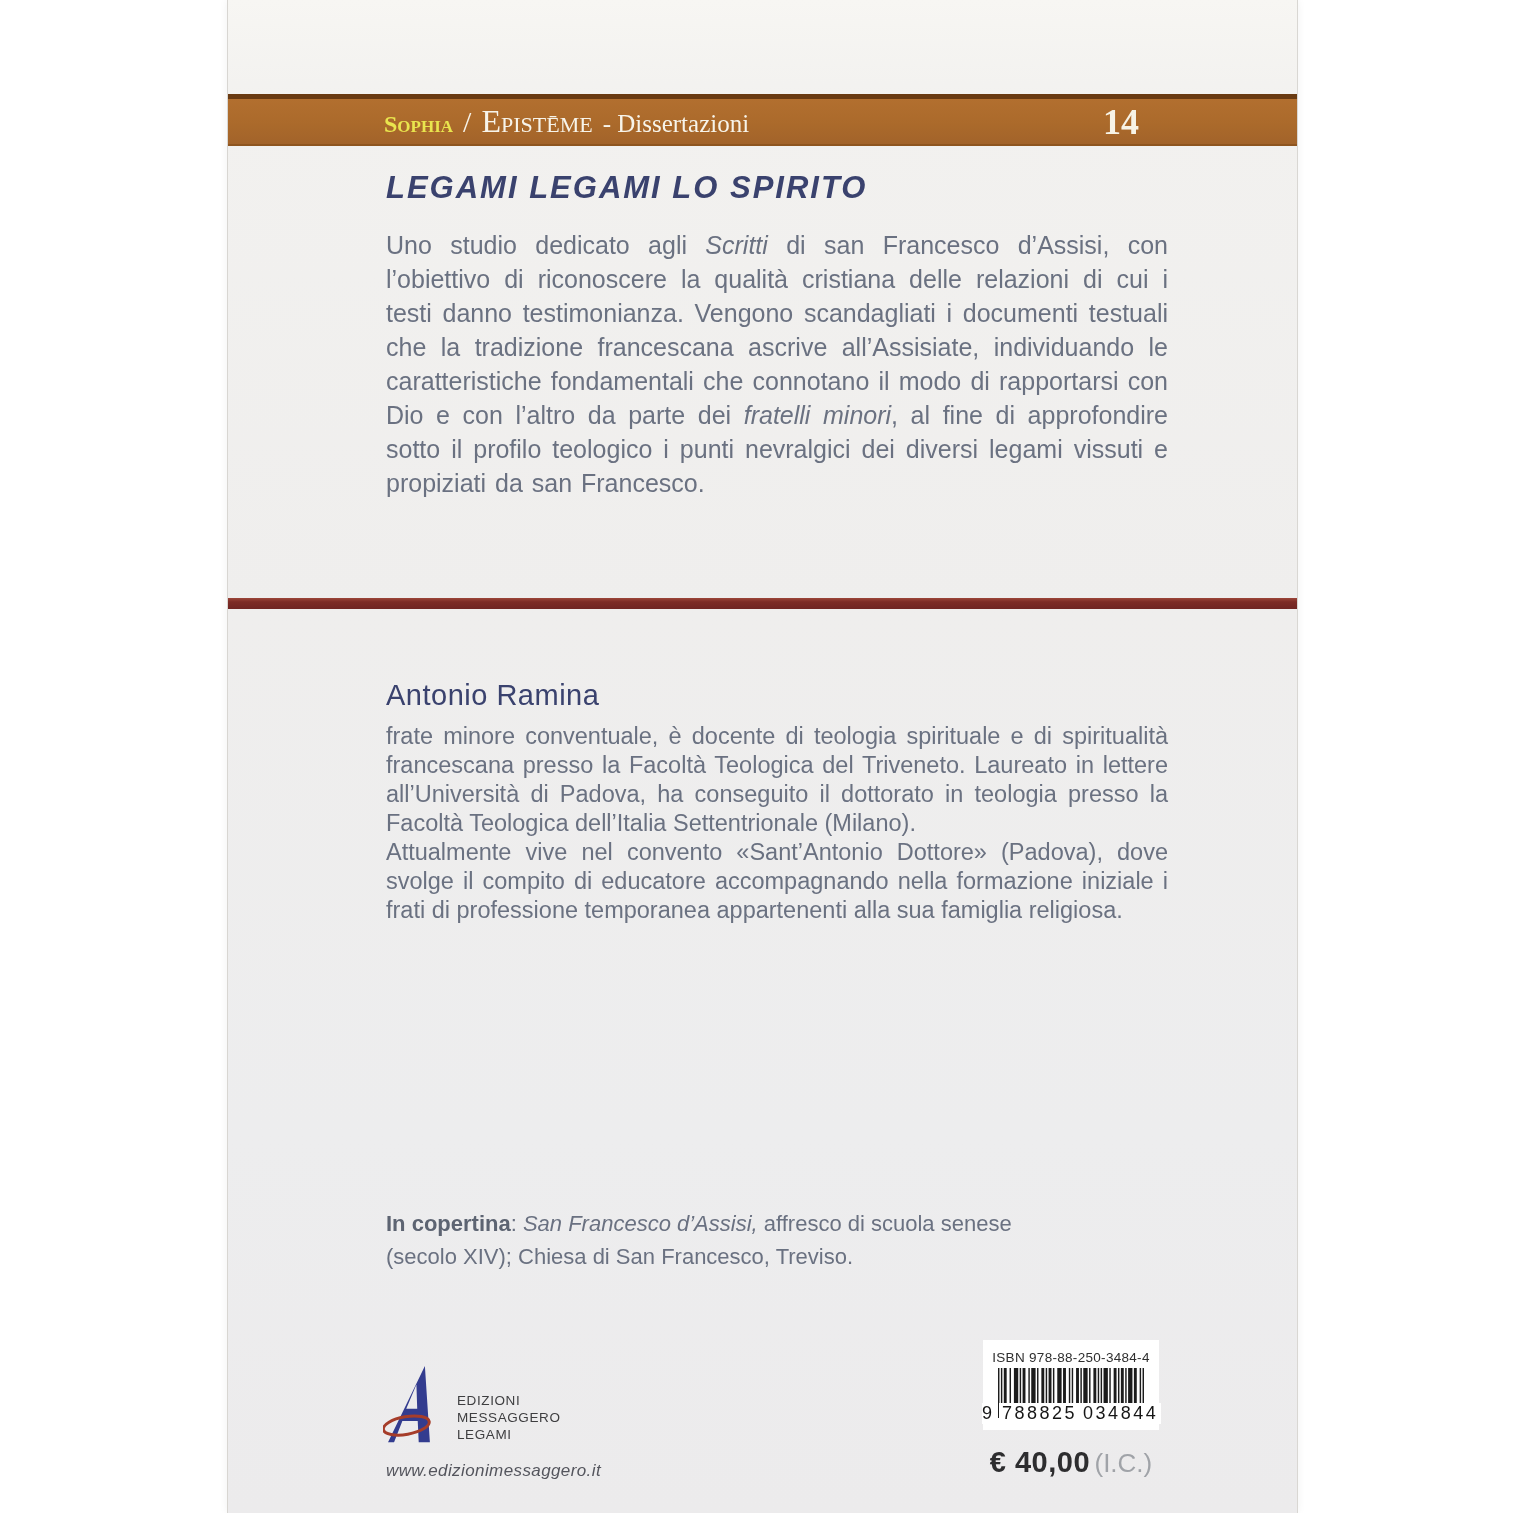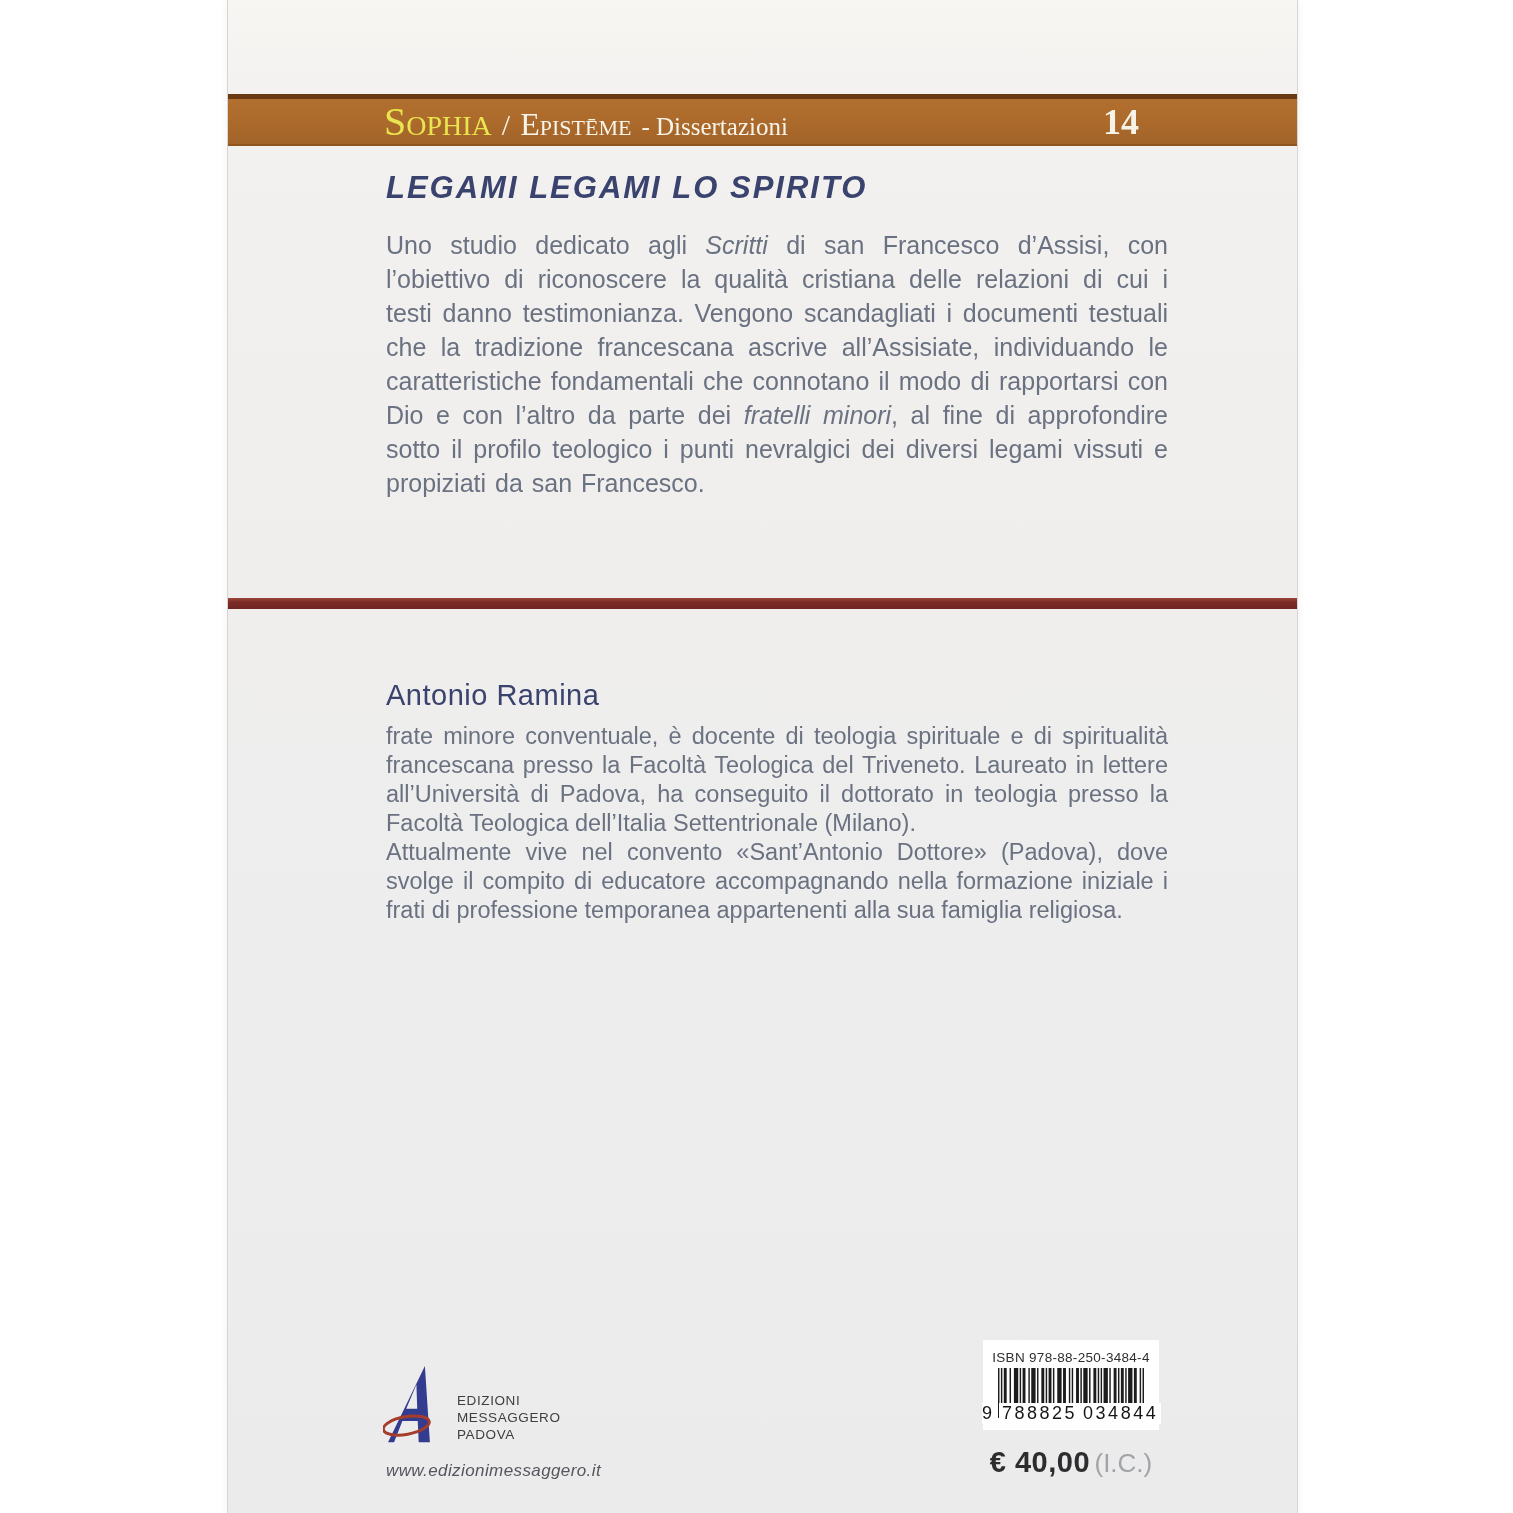--- a/index.html
+++ b/index.html
@@ -26,7 +26,7 @@
     font-family:"Liberation Serif", serif;
   }
   .band-left { display:flex; align-items:baseline; gap:10px; color:#f7f4ea; white-space:nowrap; }
-  .series-primary { font-variant:small-caps; font-weight:400; font-size:40px; color:#e9e54e; }
+  .series-primary { font-variant:small-caps; font-weight:700; font-size:24px; color:#e9e54e; }
   .band-sep { font-size:30px; font-weight:400; }
   .series-secondary { font-variant:small-caps; font-weight:400; font-size:32px; }
   .series-subtitle { font-size:25px; }

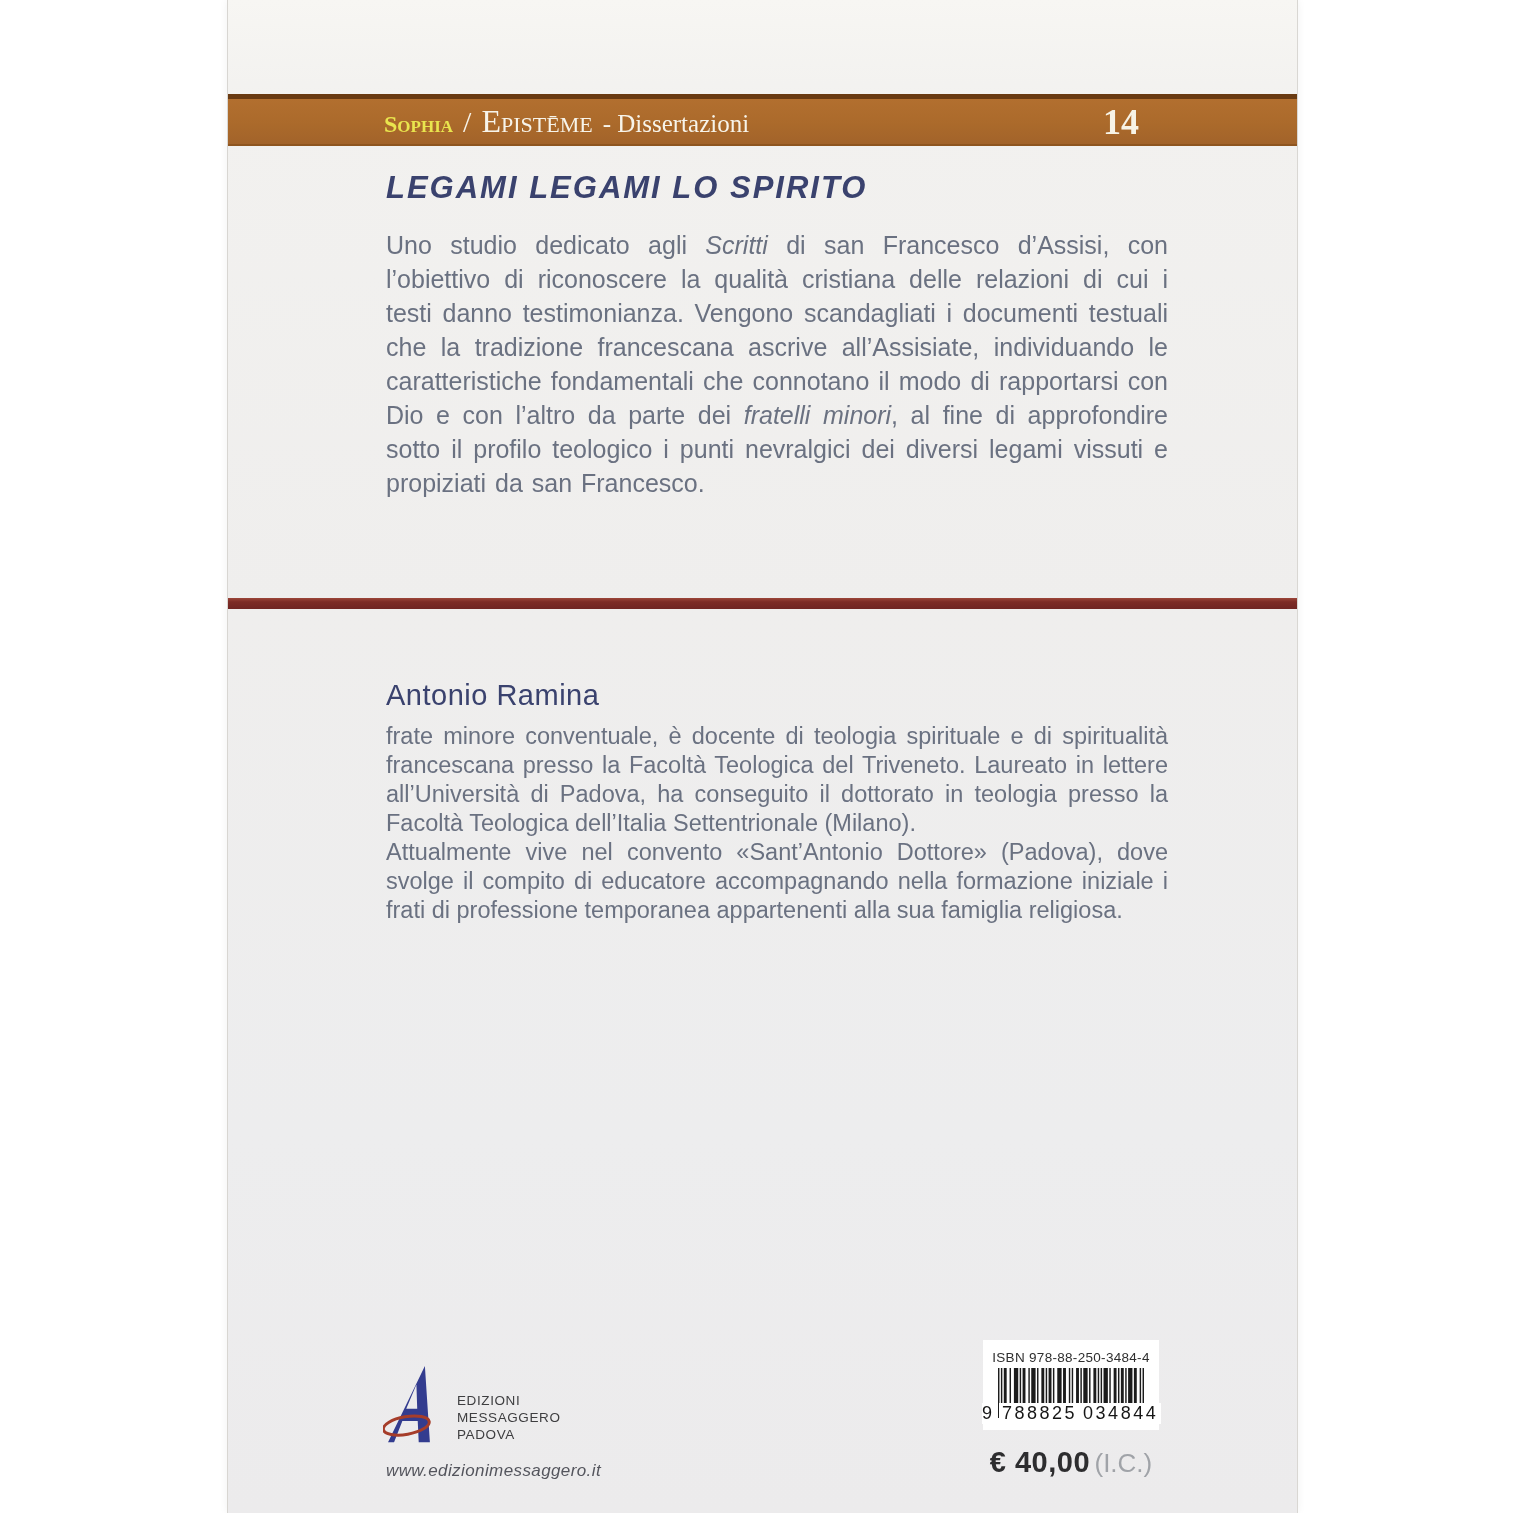--- a/index.html
+++ b/index.html
@@ -134,6 +134,7 @@
     <p>Attualmente vive nel convento «Sant’Antonio Dottore» (Padova), dove svolge il compito di educatore accompagnando nella formazione iniziale i frati di professione temporanea appartenenti alla sua famiglia religiosa.</p>
   </div>
 
+  <p class="cover-note"><span class="b">In copertina</span><span>: </span><span class="i">San Francesco d’Assisi,</span><span> affresco di scuola senese (secolo XIV); Chiesa di San Francesco, Treviso.</span></p>
 
   <div class="publisher">
     <div class="publisher-row">

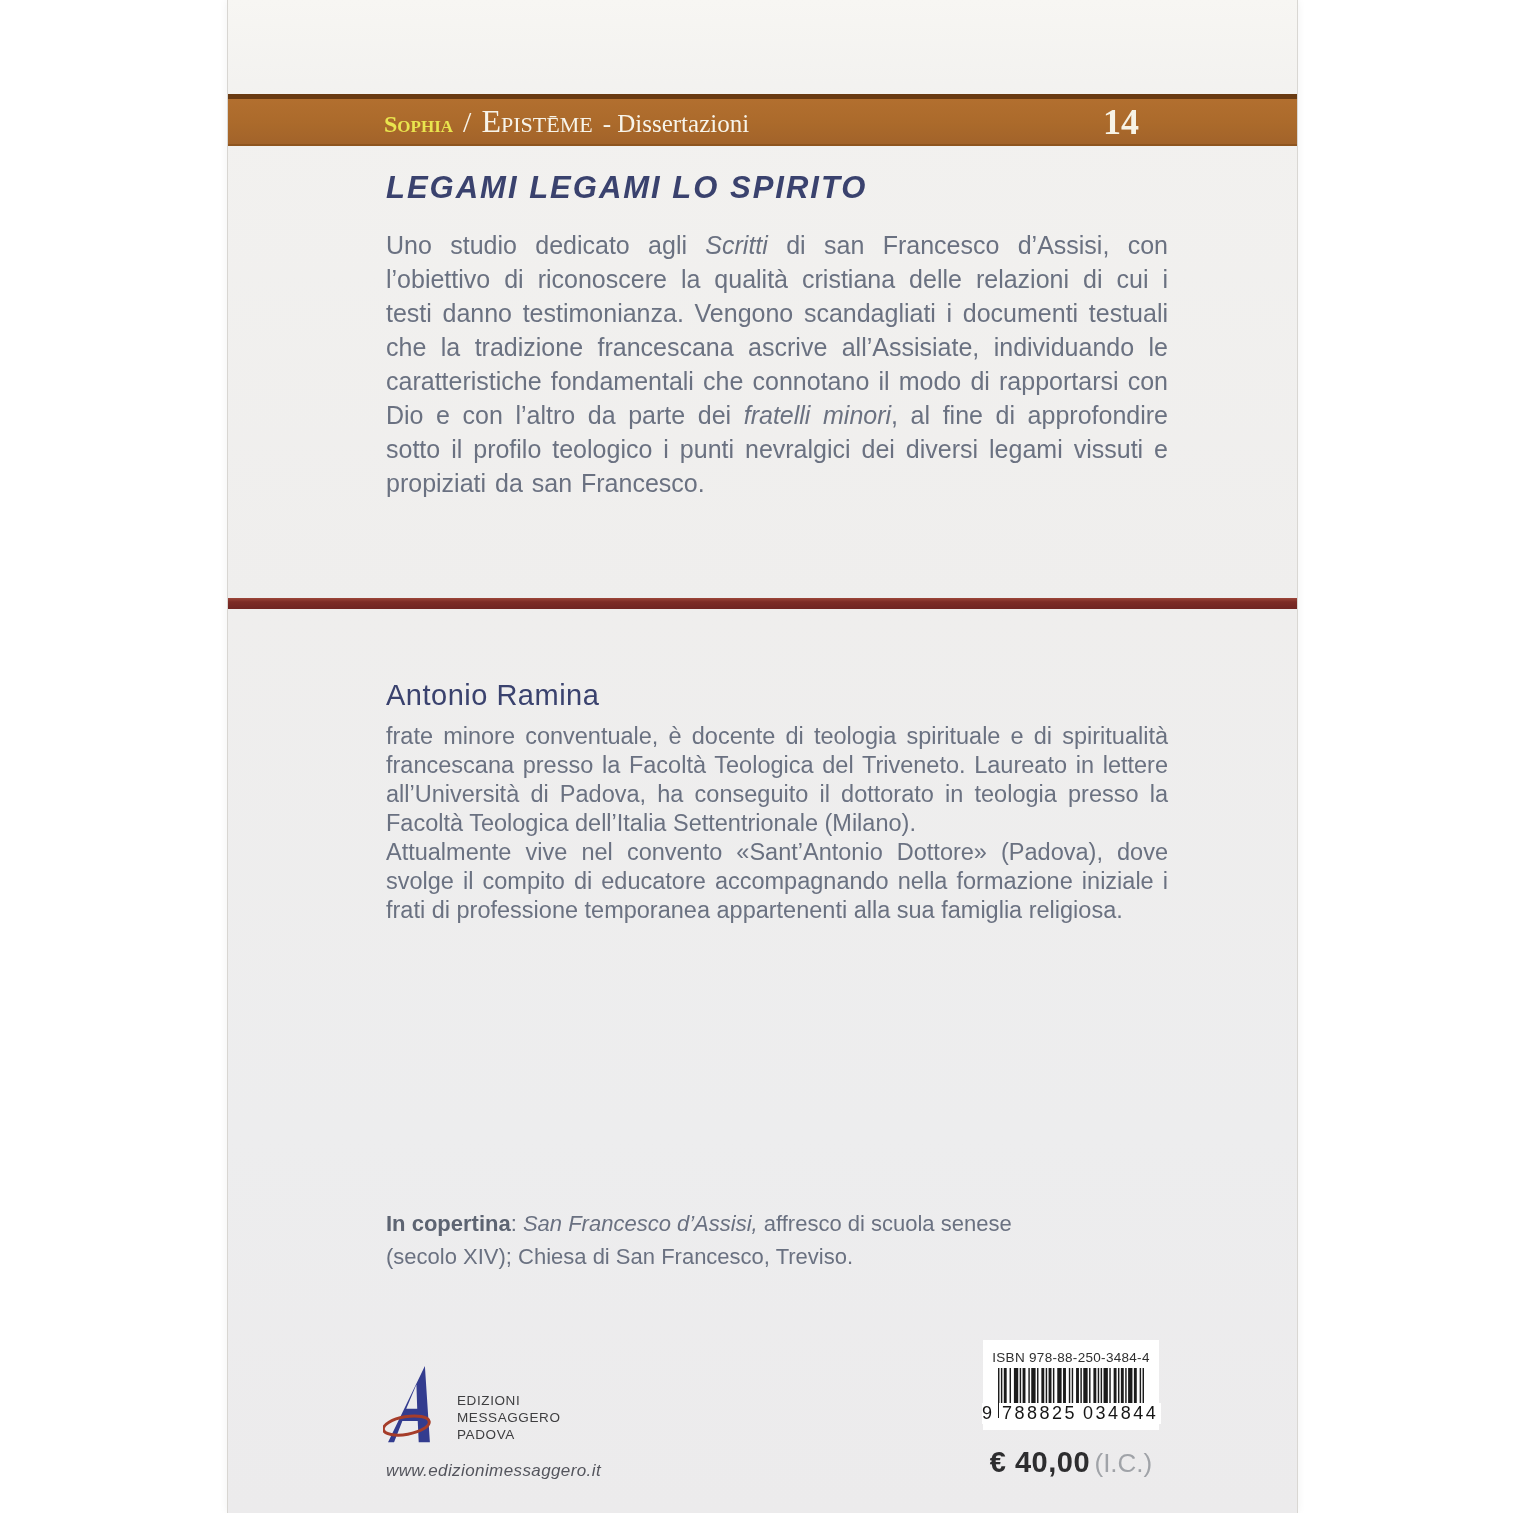--- a/index.html
+++ b/index.html
@@ -147,7 +147,7 @@
       <div class="publisher-names">
         <div>EDIZIONI</div>
         <div>MESSAGGERO</div>
-        <div>PADOVA</div>
+        <div>LEGAMI</div>
       </div>
     </div>
     <div class="website">www.edizionimessaggero.it</div>

